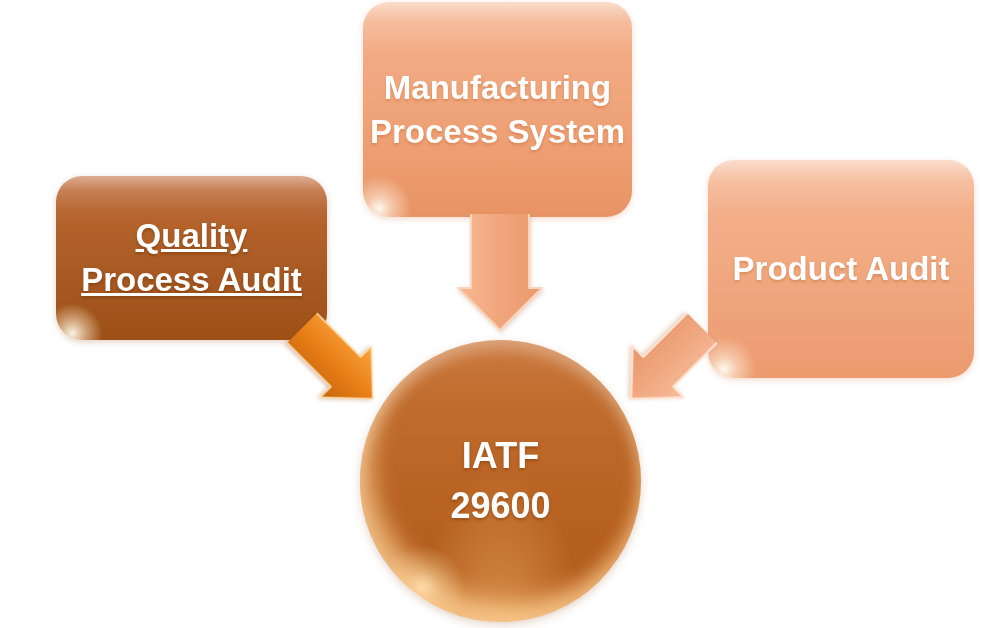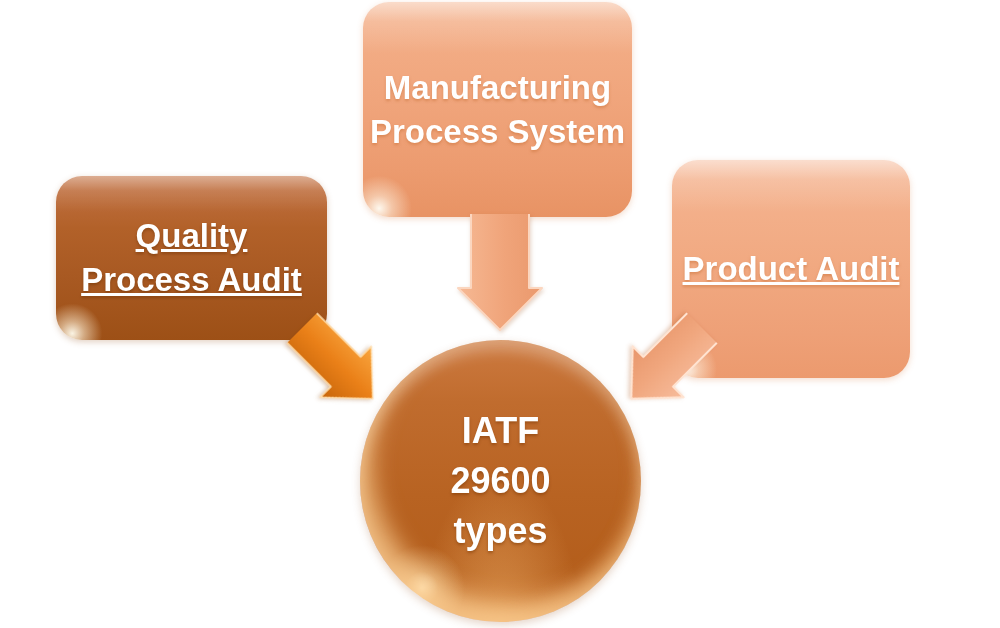--- a/index.html
+++ b/index.html
@@ -52,14 +52,13 @@
     text-shadow: 0 2px 3px rgba(205,120,65,0.6);
   }
   .box-right {
-    left: 672px; top: 160px; width: 238px; height: 218px;
+    left: 708px; top: 160px; width: 266px; height: 218px;
     background:
       radial-gradient(circle at 6% 96%, rgba(255,253,245,0.95) 0%, rgba(255,246,230,0.5) 4%, rgba(255,246,230,0) 10%),
       linear-gradient(180deg, rgba(255,255,255,0.55) 0%, rgba(255,255,255,0.18) 9%, rgba(255,255,255,0) 24%),
       linear-gradient(180deg, #f5b592 0%, #f1a981 48%, #eea077 80%, #ec9a6e 100%);
     box-shadow: 0 2px 6px rgba(220,140,90,0.3);
     text-shadow: 0 2px 3px rgba(205,120,65,0.6);
-    text-decoration: underline;
   }
   .circle {
     position: absolute;

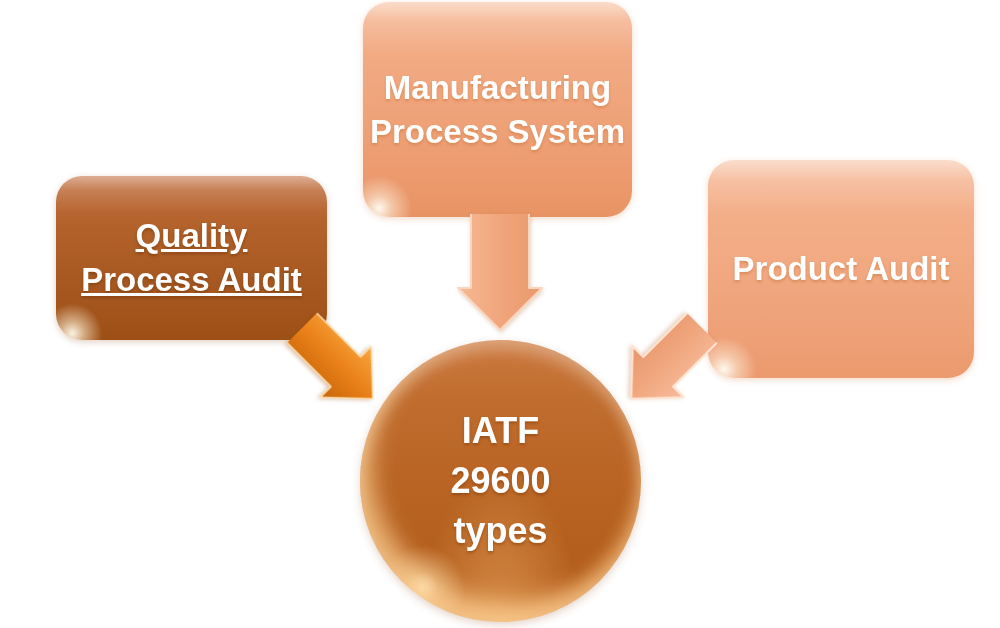--- a/index.html
+++ b/index.html
@@ -116,7 +116,6 @@
   <div class="circle">
     <div class="line">IATF</div>
     <div class="line">29600</div>
-    <div class="line">types</div>
   </div>
 
   <svg class="arrows-layer" width="1000" height="628" viewBox="0 0 1000 628">

